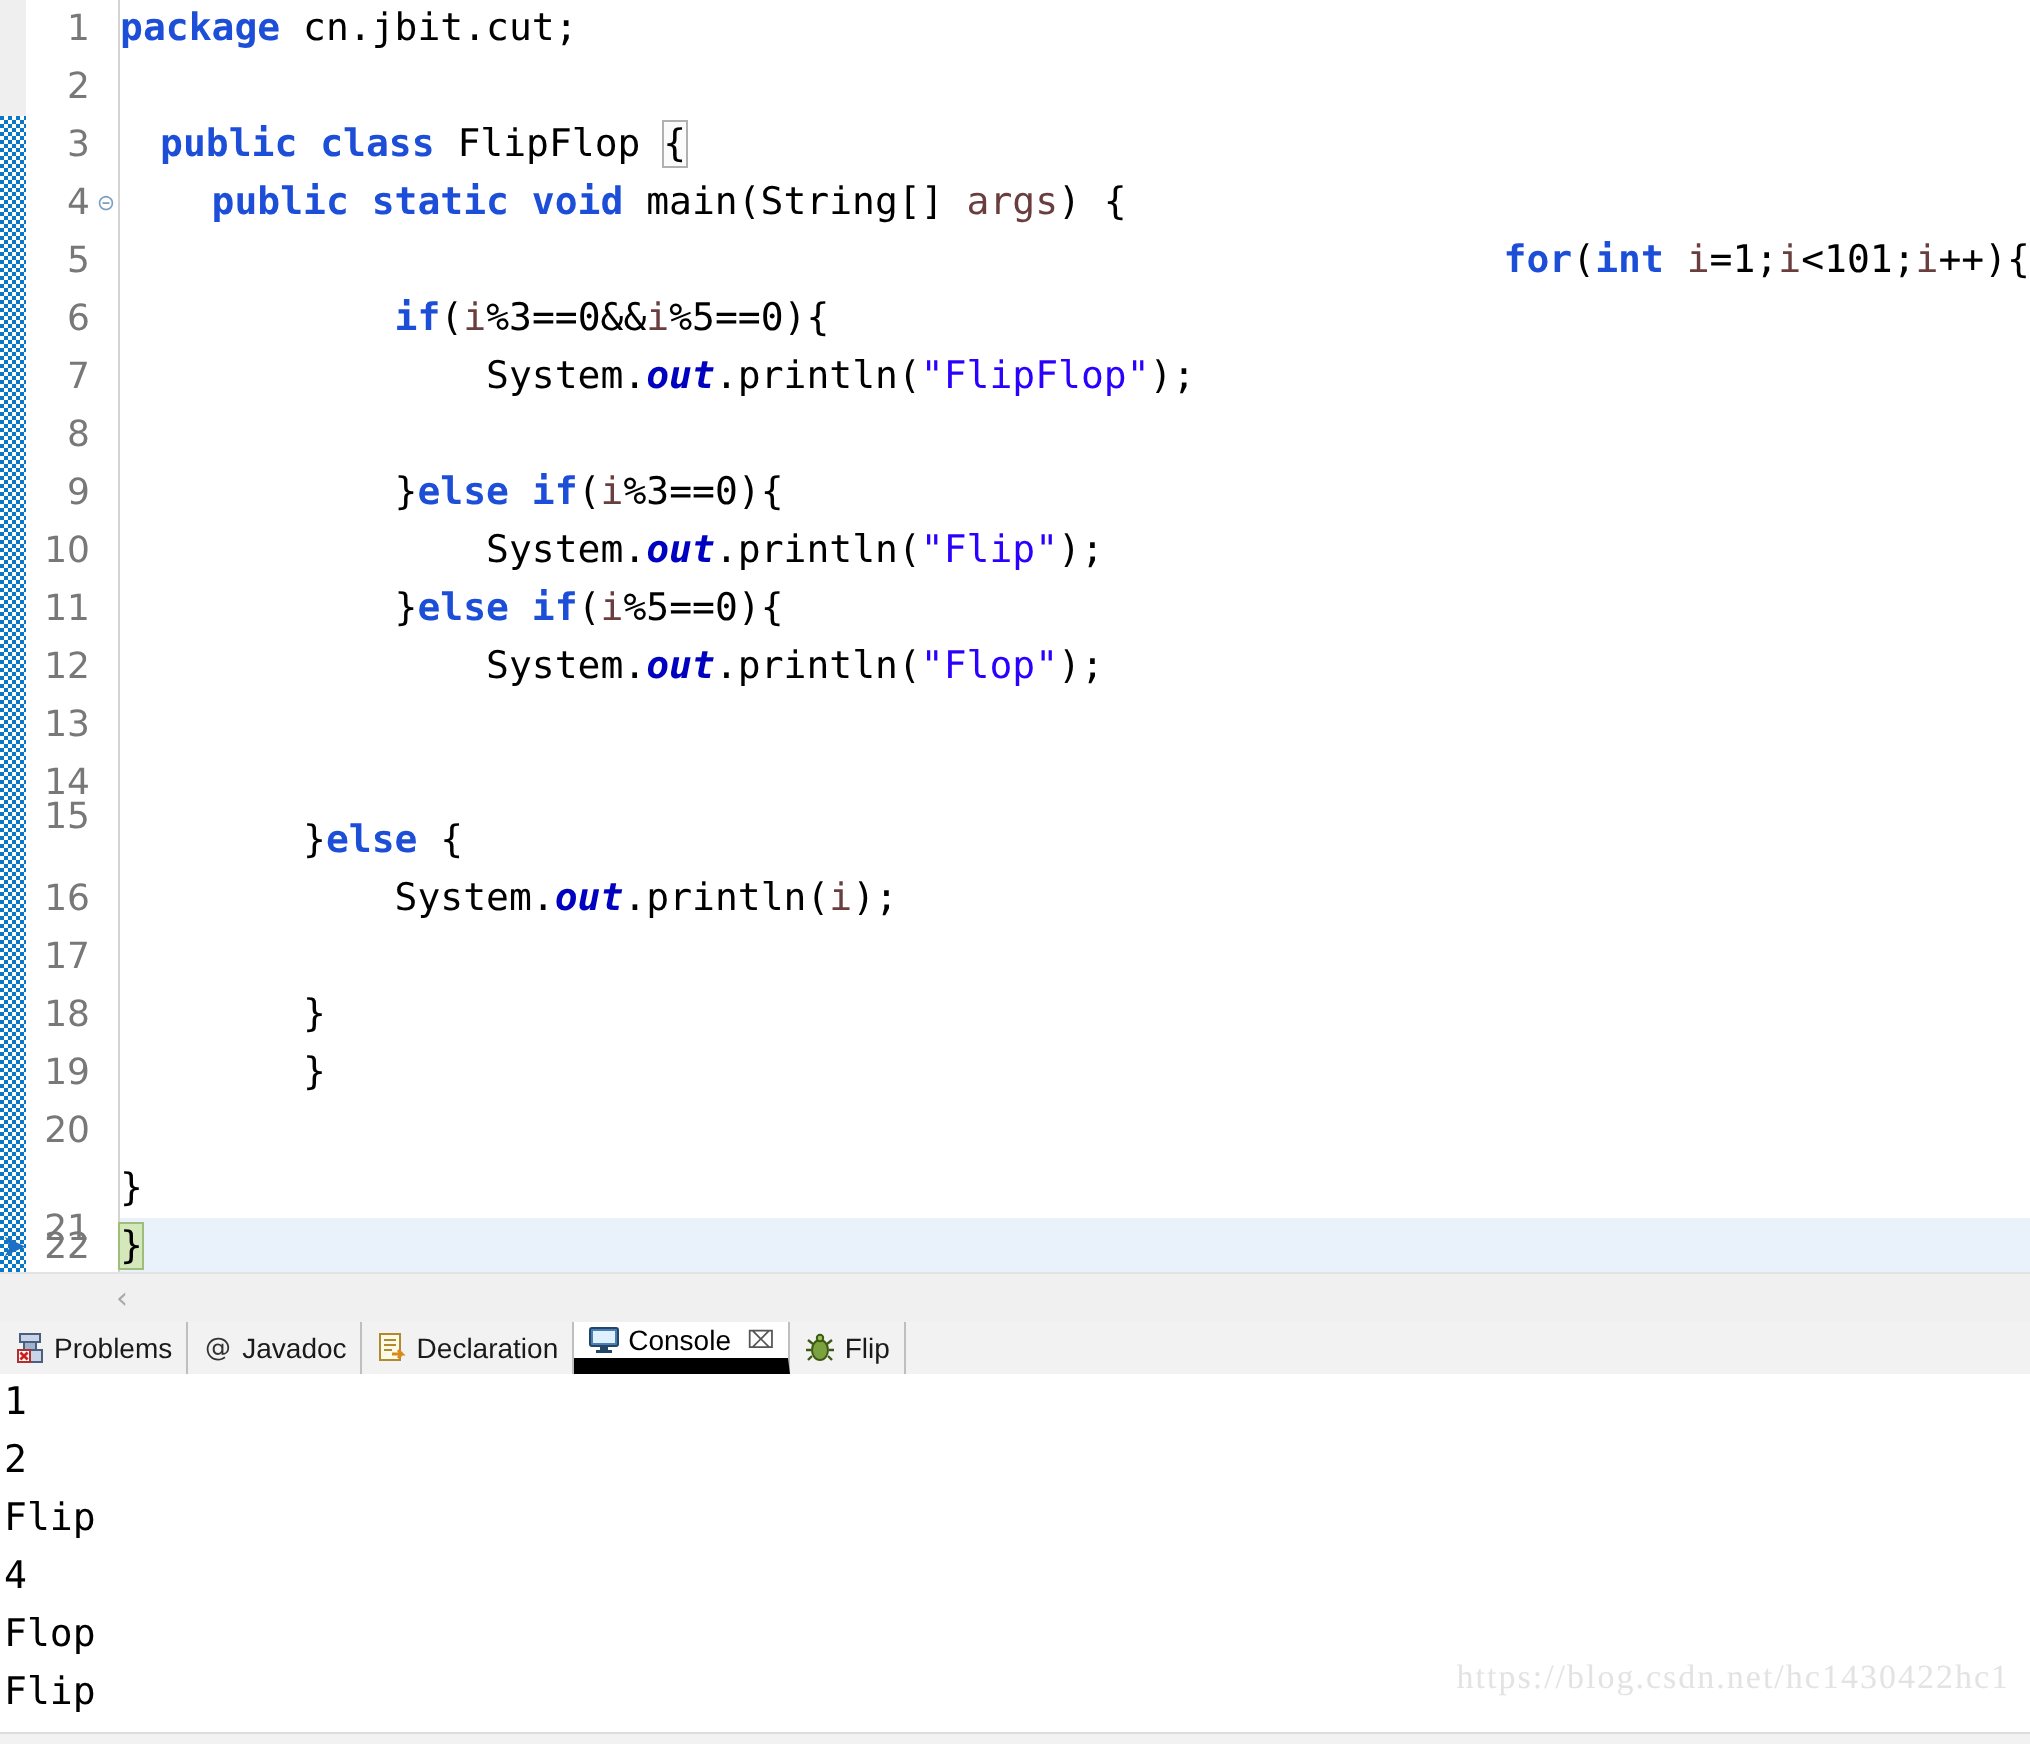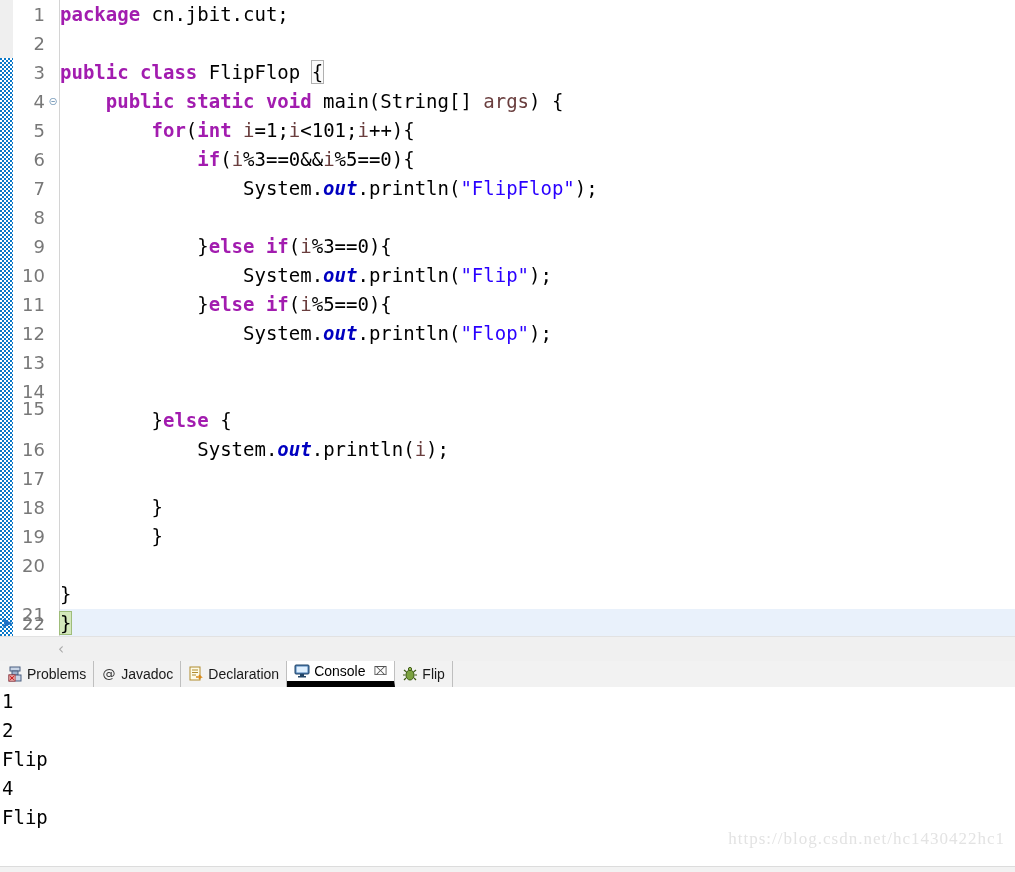--- a/index.html
+++ b/index.html
@@ -119,7 +119,7 @@
   .cline.current {
     background: #e9f1fb;
   }
-  .kw   { color: #a21caf; font-weight: bold; }
+  .kw   { color: #1d4ed8; font-weight: bold; }
   .str  { color: #2a00ff; }
   .fld  { color: #0000c0; font-weight: bold; font-style: italic; }
   .var  { color: #6a3e3e; }

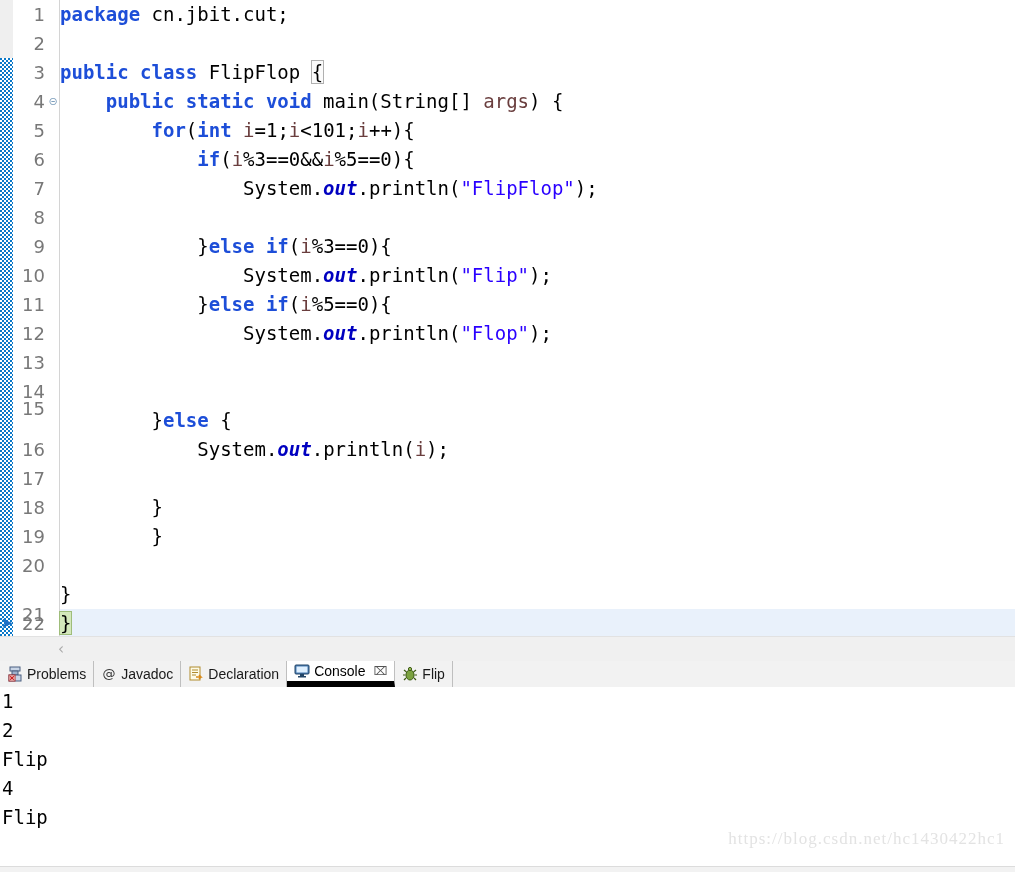--- a/index.html
+++ b/index.html
@@ -275,7 +275,7 @@
   <div id="code">
       <div class="cline" style="top: 0px;"><span></span><span class="kw">package </span><span>cn.jbit.cut;</span></div>
       <div class="cline" style="top: 29px;"><span></span></div>
-      <div class="cline" style="top: 58px;"><span></span><span class="kw">public class </span><span>FlipFlop </span><span class="brk-grey">{</span></div>
+      <div class="cline" style="top: 58px; margin-left: 20px;"><span></span><span class="kw">public class </span><span>FlipFlop </span><span class="brk-grey">{</span></div>
       <div class="cline" style="top: 87px;"><span>    </span><span class="kw">public static void </span><span>main(String[] </span><span class="var">args</span><span>) {</span></div>
       <div class="cline" style="top: 116px;"><span>        </span><span class="kw">for</span><span>(</span><span class="kw">int </span><span class="var">i</span><span>=1;</span><span class="var">i</span><span>&lt;101;</span><span class="var">i</span><span>++){</span></div>
       <div class="cline" style="top: 145px;"><span>            </span><span class="kw">if</span><span>(</span><span class="var">i</span><span>%3==0&amp;&amp;</span><span class="var">i</span><span>%5==0){</span></div>

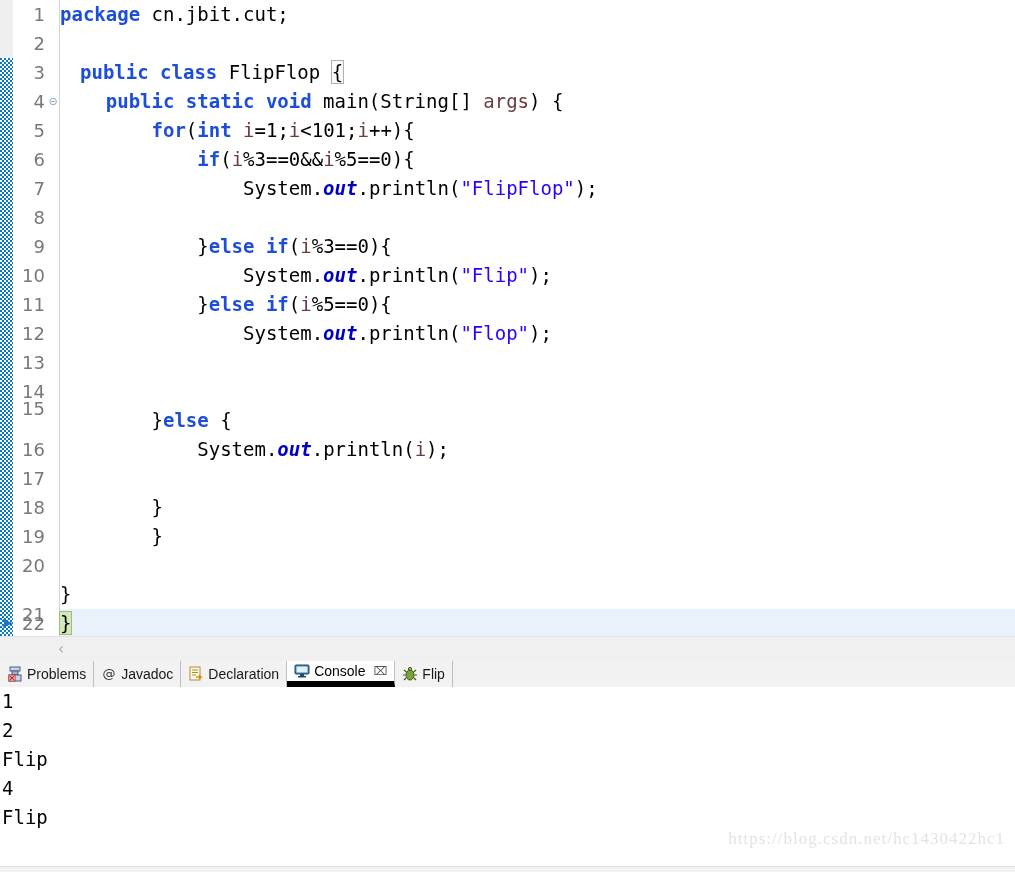--- a/index.html
+++ b/index.html
@@ -277,7 +277,7 @@
       <div class="cline" style="top: 29px;"><span></span></div>
       <div class="cline" style="top: 58px; margin-left: 20px;"><span></span><span class="kw">public class </span><span>FlipFlop </span><span class="brk-grey">{</span></div>
       <div class="cline" style="top: 87px;"><span>    </span><span class="kw">public static void </span><span>main(String[] </span><span class="var">args</span><span>) {</span></div>
-      <div class="cline" style="top: 116px;"><span>        </span><span class="kw">for</span><span>(</span><span class="kw">int </span><span class="var">i</span><span>=1;</span><span class="var">i</span><span>&lt;101;</span><span class="var">i</span><span>++){</span></div>
+      <div class="cline" style="top: 116px; text-align: right;"><span>        </span><span class="kw">for</span><span>(</span><span class="kw">int </span><span class="var">i</span><span>=1;</span><span class="var">i</span><span>&lt;101;</span><span class="var">i</span><span>++){</span></div>
       <div class="cline" style="top: 145px;"><span>            </span><span class="kw">if</span><span>(</span><span class="var">i</span><span>%3==0&amp;&amp;</span><span class="var">i</span><span>%5==0){</span></div>
       <div class="cline" style="top: 174px;"><span>                </span><span>System.</span><span class="fld">out</span><span>.println(</span><span class="str">"FlipFlop"</span><span>);</span></div>
       <div class="cline" style="top: 203px;"><span></span></div>

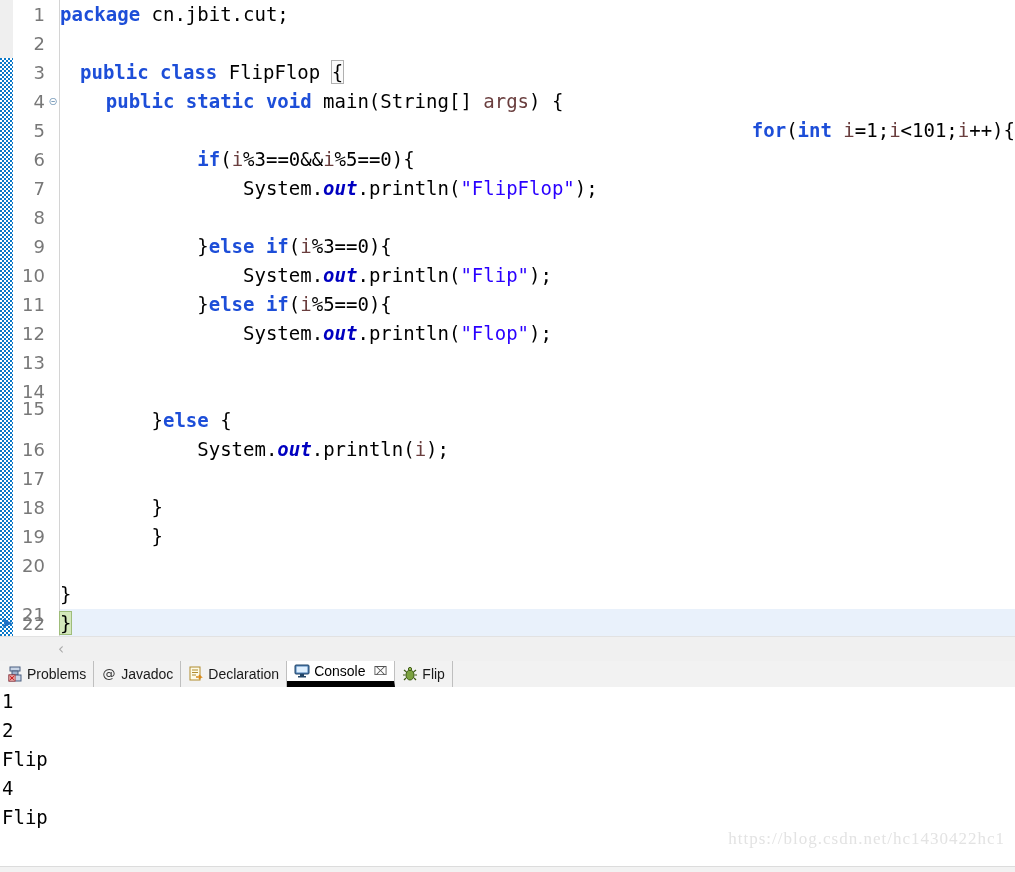--- a/index.html
+++ b/index.html
@@ -181,7 +181,7 @@
   }
   .tab.active {
     background: #ffffff;
-    border-bottom: 6px solid #000000;
+    border-bottom: 8px solid #000000;
     color: #000;
   }
   .tab .tlabel { white-space: nowrap; }

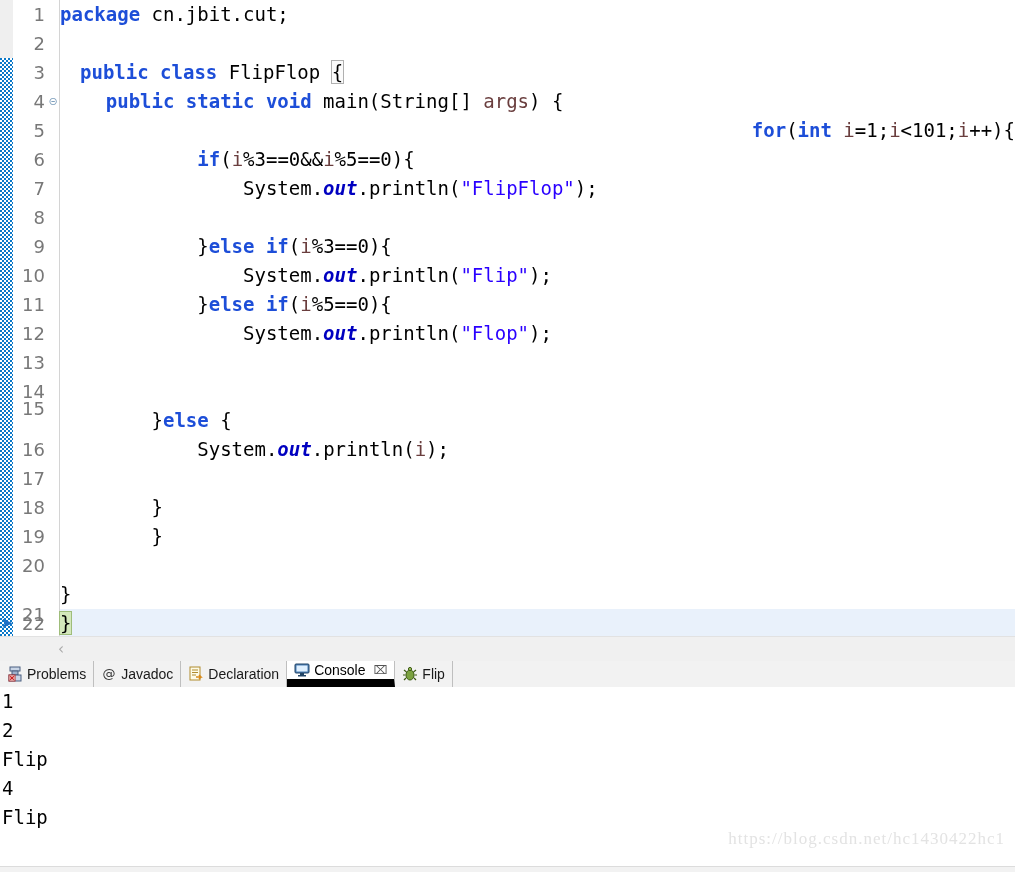--- a/index.html
+++ b/index.html
@@ -352,6 +352,7 @@
       <div class="oline">2</div>
       <div class="oline">Flip</div>
       <div class="oline">4</div>
+      <div class="oline">Flop</div>
       <div class="oline">Flip</div>
     </div>
   <div id="watermark">https://blog.csdn.net/hc1430422hc1</div>

